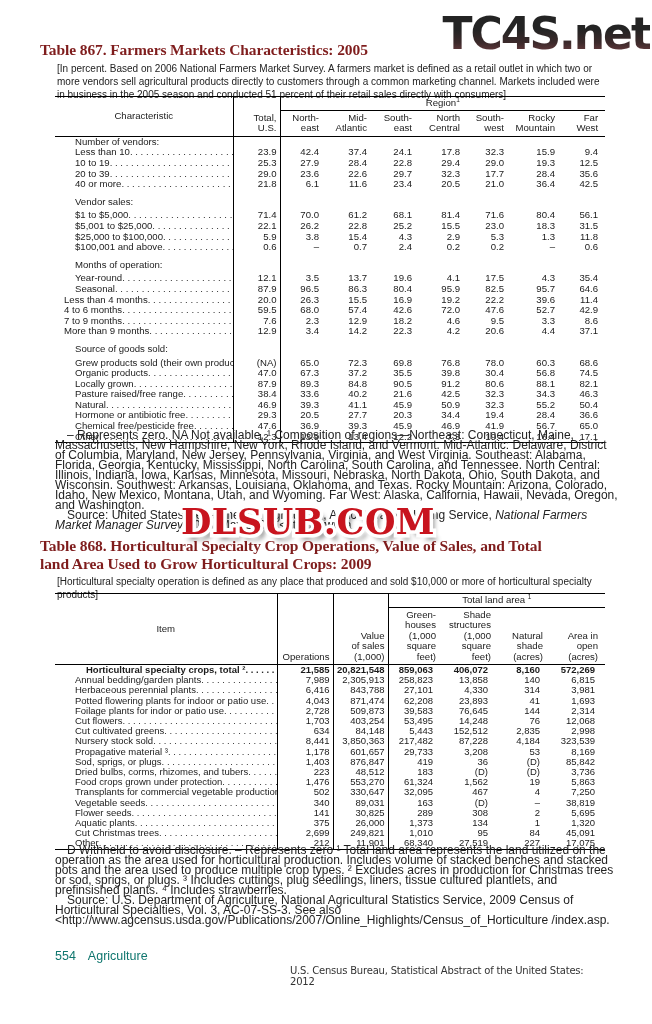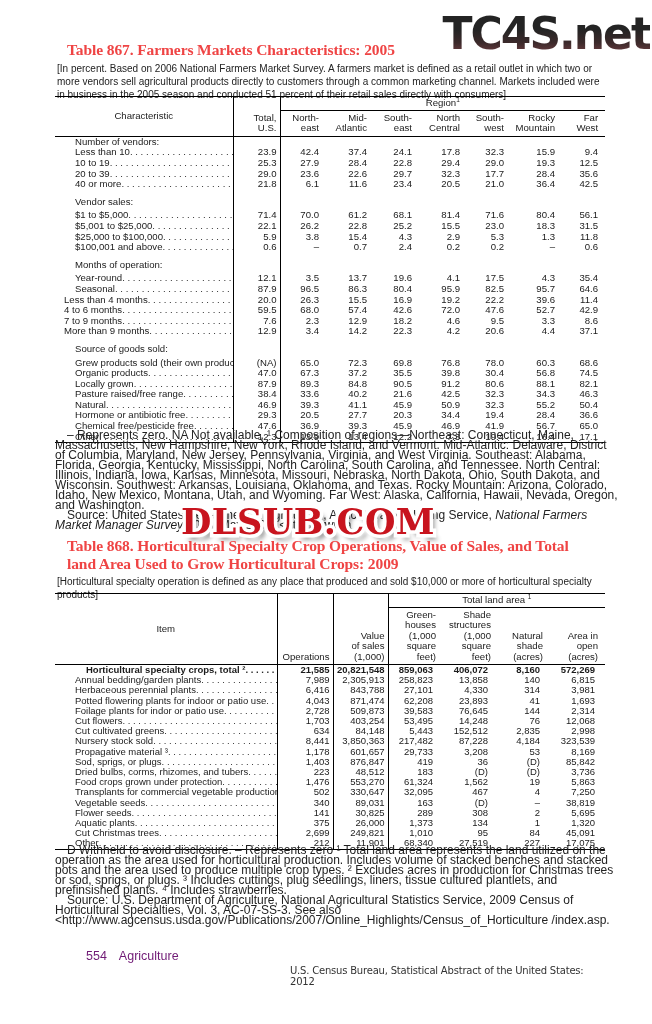--- a/index.html
+++ b/index.html
@@ -7,8 +7,8 @@
         font-family:"Liberation Sans",sans-serif;color:#1b1b1b;overflow:hidden;}
 
   
-  .tbl-title{position:absolute;left:67px;margin:0;font-family:"Liberation Serif",serif;
-             font-weight:700;font-size:15.5px;line-height:17.5px;letter-spacing:-.1px;color:#ef4444;}
+  .tbl-title{position:absolute;left:40px;margin:0;font-family:"Liberation Serif",serif;
+             font-weight:700;font-size:15.5px;line-height:17.5px;letter-spacing:-.1px;color:#7f1d1d;}
   .t867-title{top:41px;width:560px;}
   .t868-title{top:537px;width:566px;}
   .note{position:absolute;left:57px;margin:0;font-size:10px;line-height:13px;color:#222;}

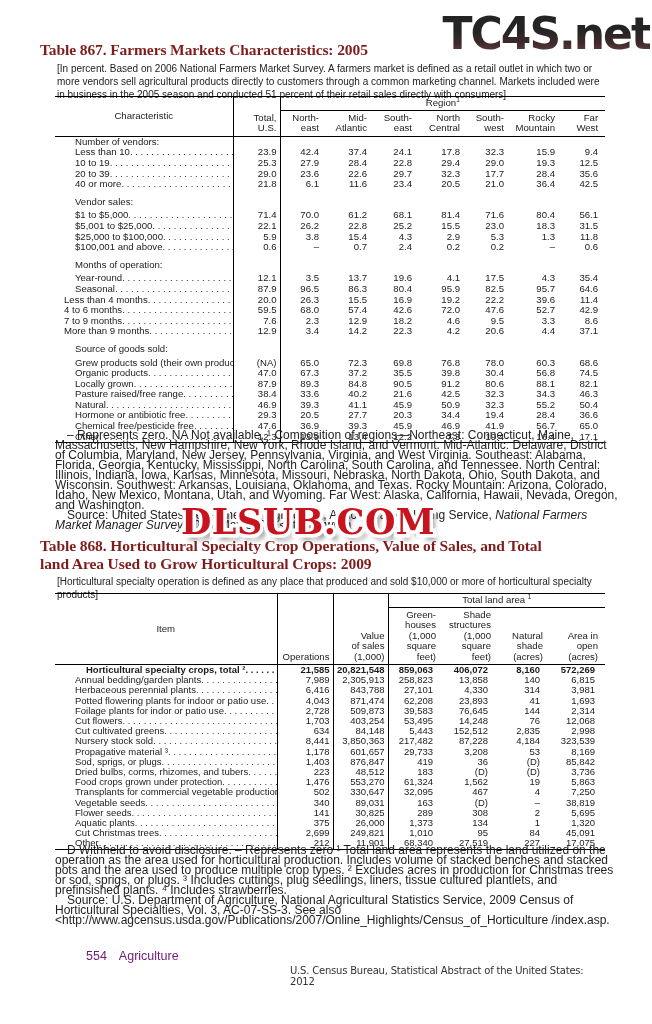--- a/index.html
+++ b/index.html
@@ -53,7 +53,7 @@
   .foot p{margin:0;text-indent:12px;}
 
   
-  .footer-left{position:absolute;top:949px;left:55px;font-size:12.5px;color:#701a75;margin-left:31px;}
+  .footer-left{position:absolute;top:949px;left:55px;font-size:12.5px;color:#0f766e;}
   .footer-left .pg{margin-right:12px;}
   .footer-source{position:absolute;top:965px;left:290px;width:320px;font-size:10px;color:#333;
                  font-family:"DejaVu Sans",sans-serif;letter-spacing:-.2px;}

